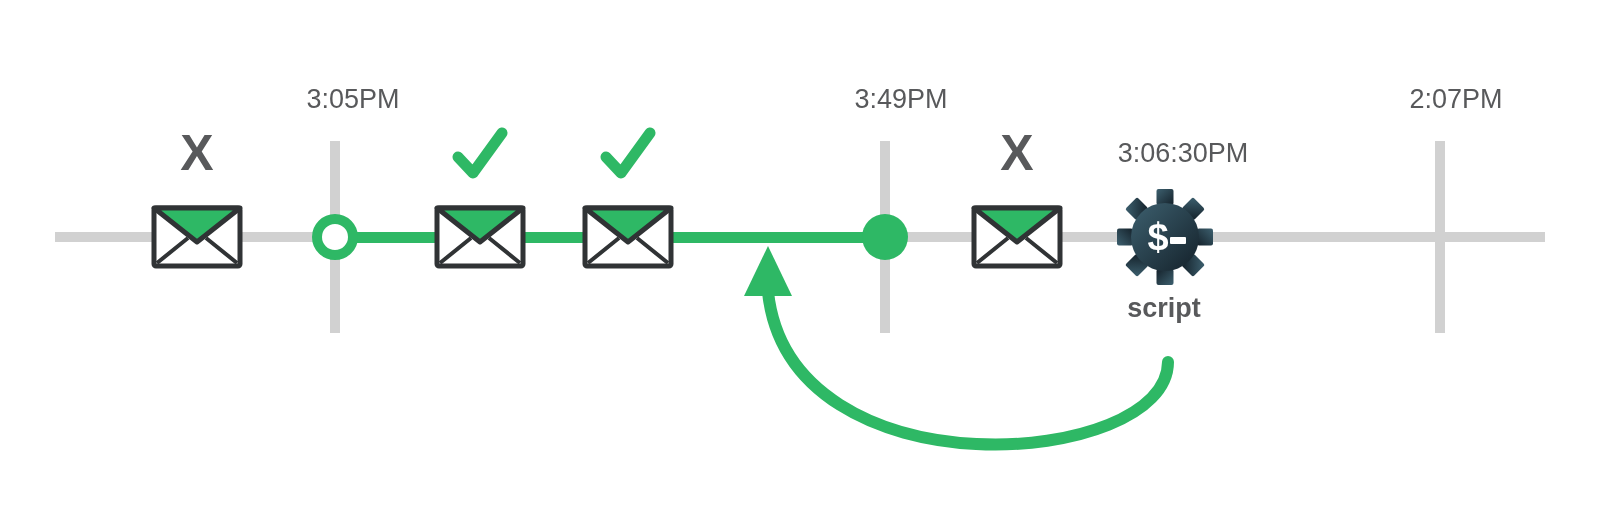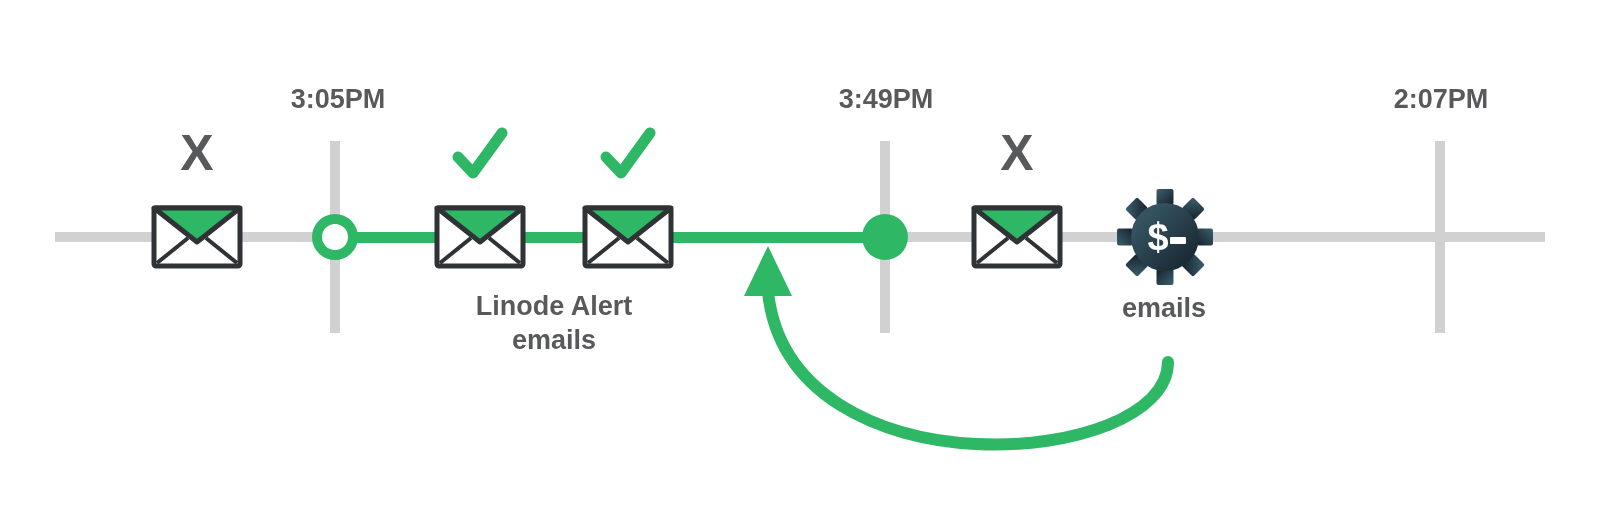--- a/index.html
+++ b/index.html
@@ -30,7 +30,7 @@
   }
   .time-label{
     position:absolute;top:84px;transform:translateX(-50%);
-    font-size:27px;font-weight:700;color:var(--dark);white-space:nowrap;
+    font-size:27px;font-weight:400;color:var(--dark);white-space:nowrap;margin-left:15px;
   }
   .green-segment{
     position:absolute;left:335px;top:232px;width:550px;height:11px;

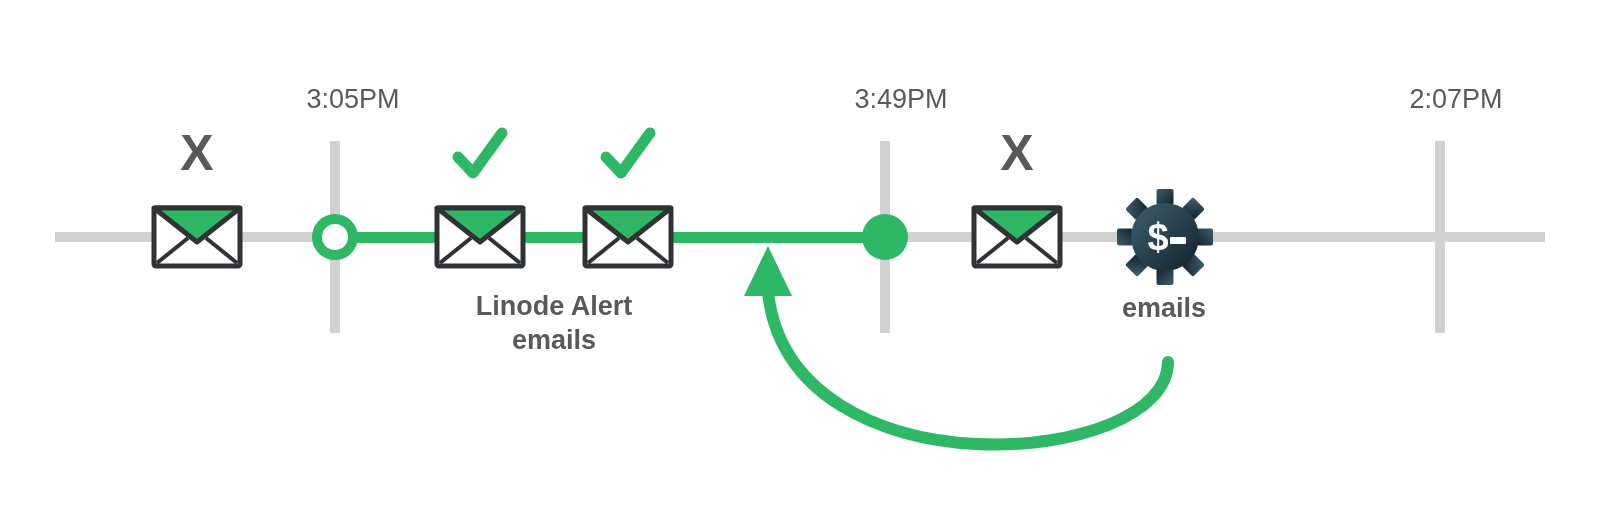--- a/index.html
+++ b/index.html
@@ -116,6 +116,7 @@
   </svg>
   <div class="x-mark" style="left:1017px">X</div>
 
+  <div class="time-label" style="left:1168px;top:138px">3:06:30PM</div>
 
   <svg class="gear" viewBox="0 0 100 100">
     <defs>

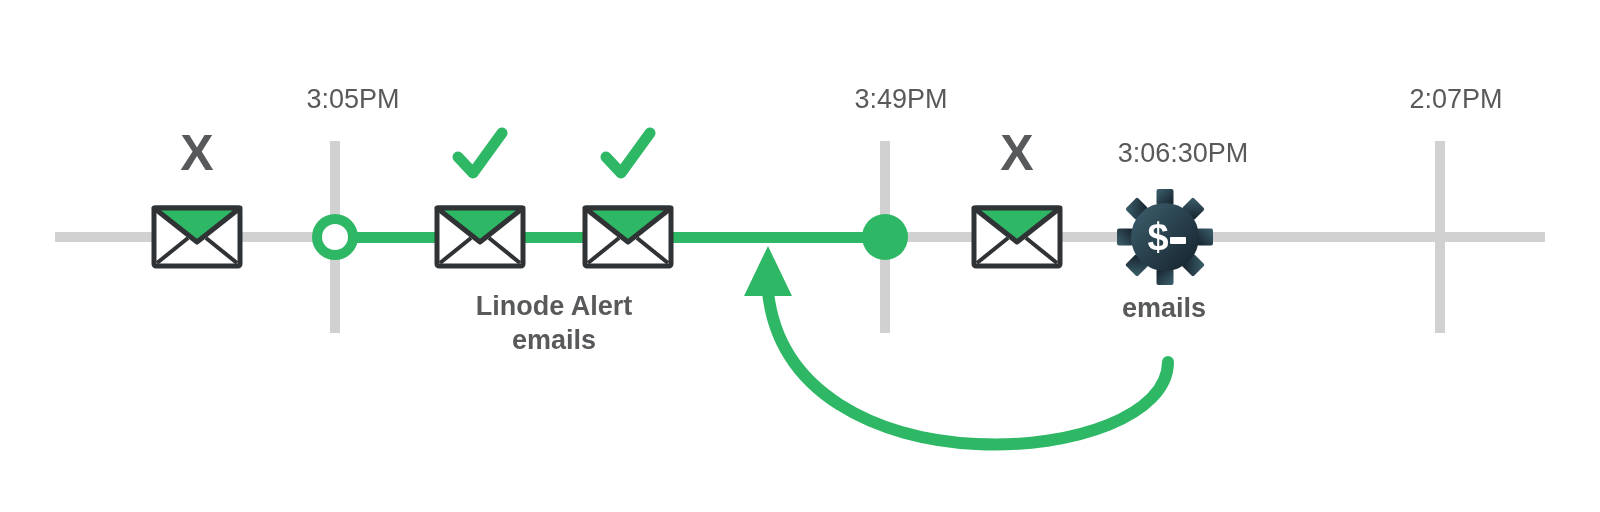--- a/index.html
+++ b/index.html
@@ -104,10 +104,6 @@
     <path d="M6 31 L21 47 L50 7" fill="none" style="stroke:var(--green)" stroke-width="11" stroke-linecap="round" stroke-linejoin="round"></path>
   </svg>
 
-  <div class="caption" style="left:554px;top:290px">
-    <div>Linode Alert</div>
-    <div>emails</div>
-  </div>
 
   <svg class="envelope" style="left:971px" viewBox="0 0 92 64">
     <rect x="3" y="3" width="86" height="58" rx="2" style="fill:var(--white);stroke:var(--ink)" stroke-width="5"></rect>

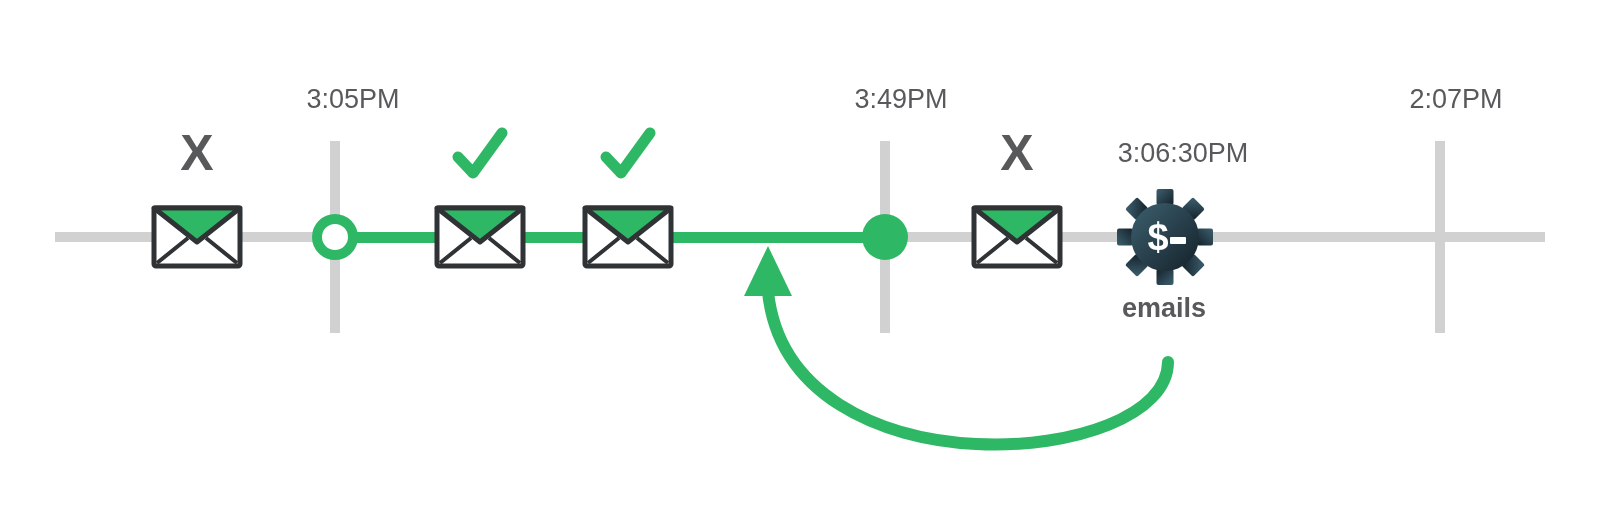--- a/index.html
+++ b/index.html
@@ -137,7 +137,7 @@
   </svg>
 
   <div class="caption" style="left:1164px;top:292px">
-    <div>emails</div>
+    <div>script</div>
   </div>
 
   <svg class="arrow-overlay" viewBox="0 0 1600 512">

